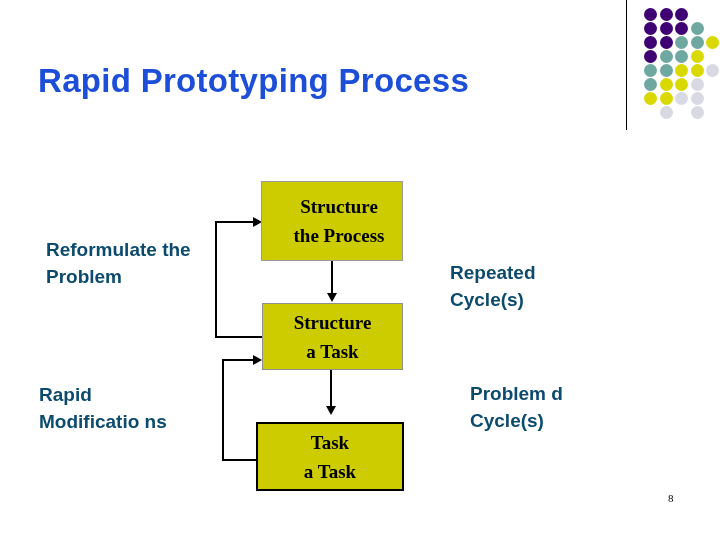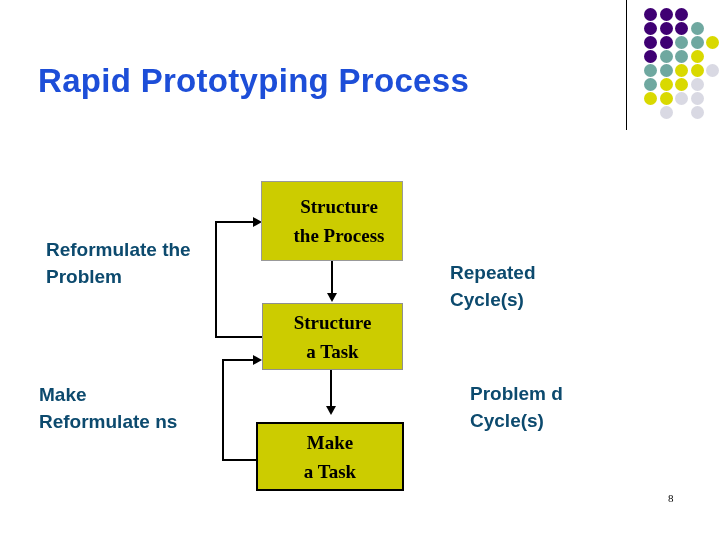--- a/index.html
+++ b/index.html
@@ -261,7 +261,7 @@
 
   <div class="label" id="label-reformulate">Reformulate the Problem</div>
 
-  <div class="label" id="label-make-modifications">Make Reformulate ns</div>
+  <div class="label" id="label-make-modifications">Rapid Modificatio ns</div>
 
   <div class="label" id="label-repeated-cycles-top">Repeated Cycle(s)</div>
 

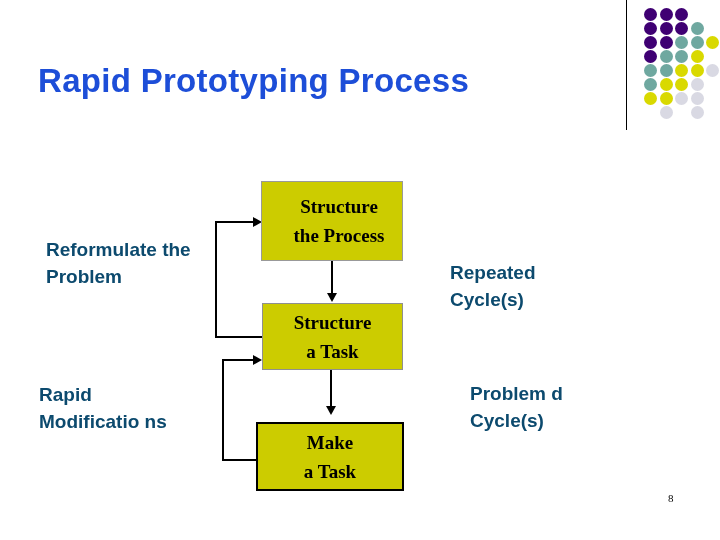--- a/index.html
+++ b/index.html
@@ -255,7 +255,7 @@
   </div>
 
   <div class="flow-box" id="box-build-task">
-    <span class="line">Make</span>
+    <span class="line">Task</span>
     <span class="line">a Task</span>
   </div>
 

